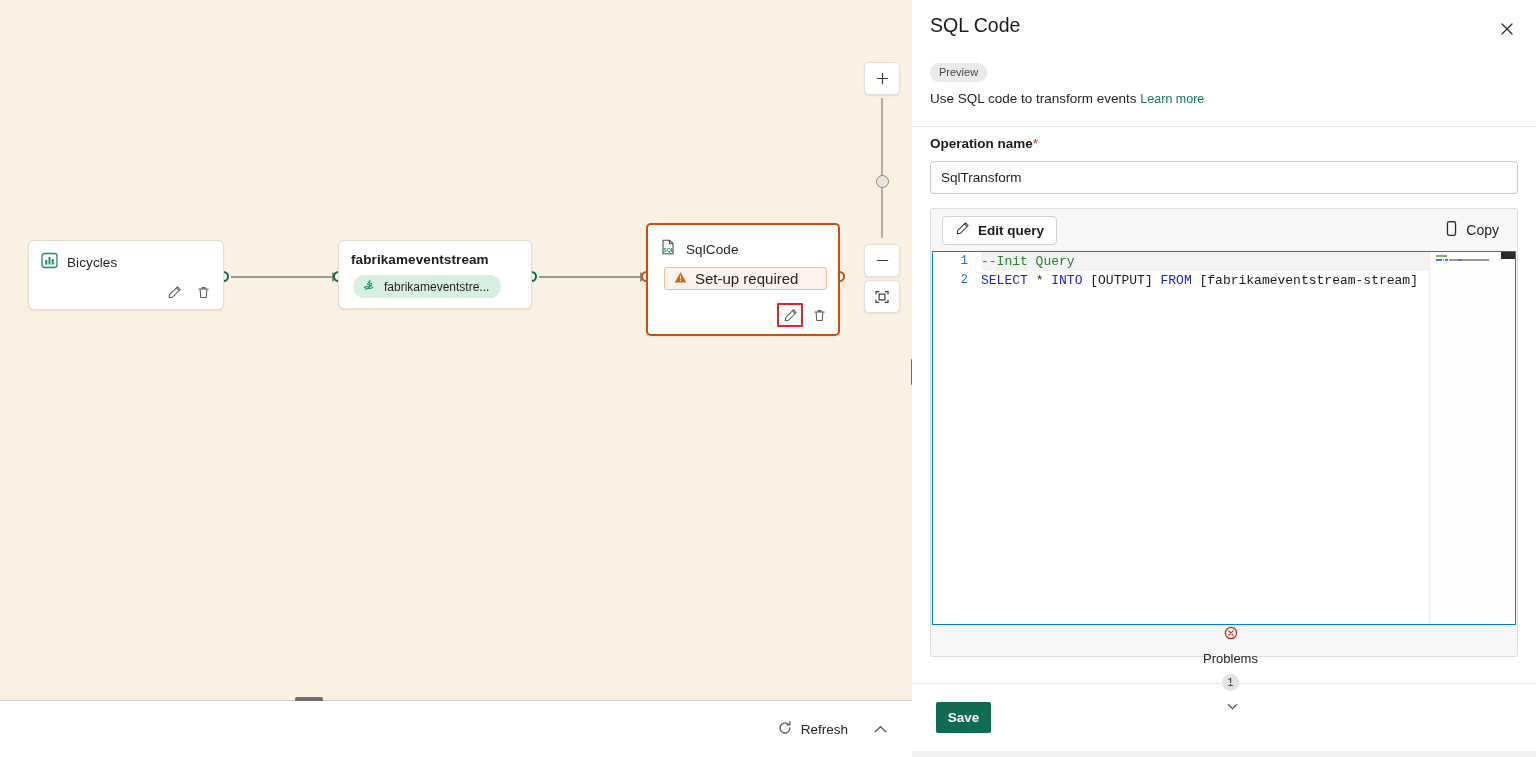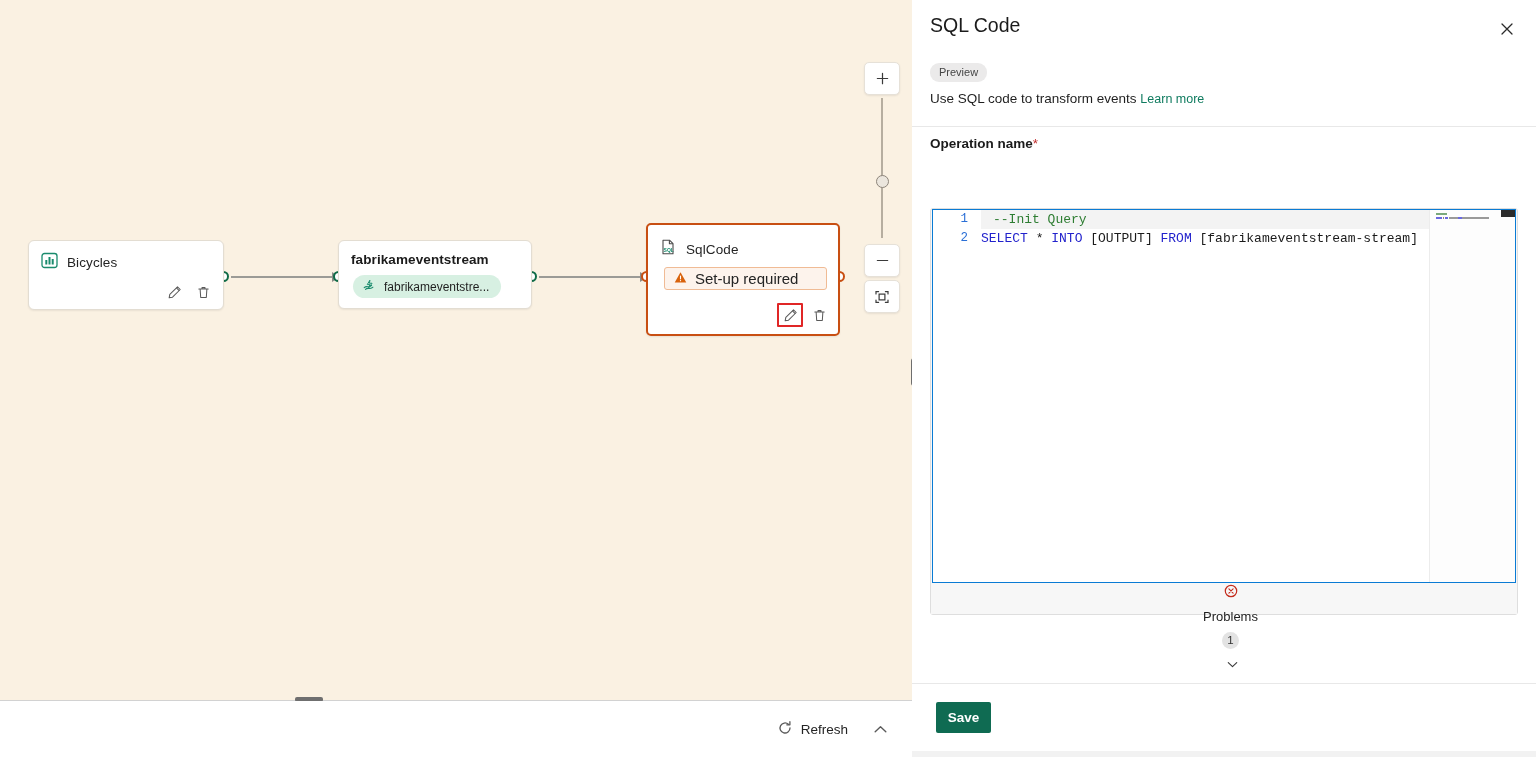--- a/index.html
+++ b/index.html
@@ -482,6 +482,7 @@
       <div class="field-label">
         <span>Operation name</span><span class="req-star">*</span>
       </div>
+      <input id="op-name-input" type="text" value="SqlTransform" style="">
 
       <div id="query-block">
 

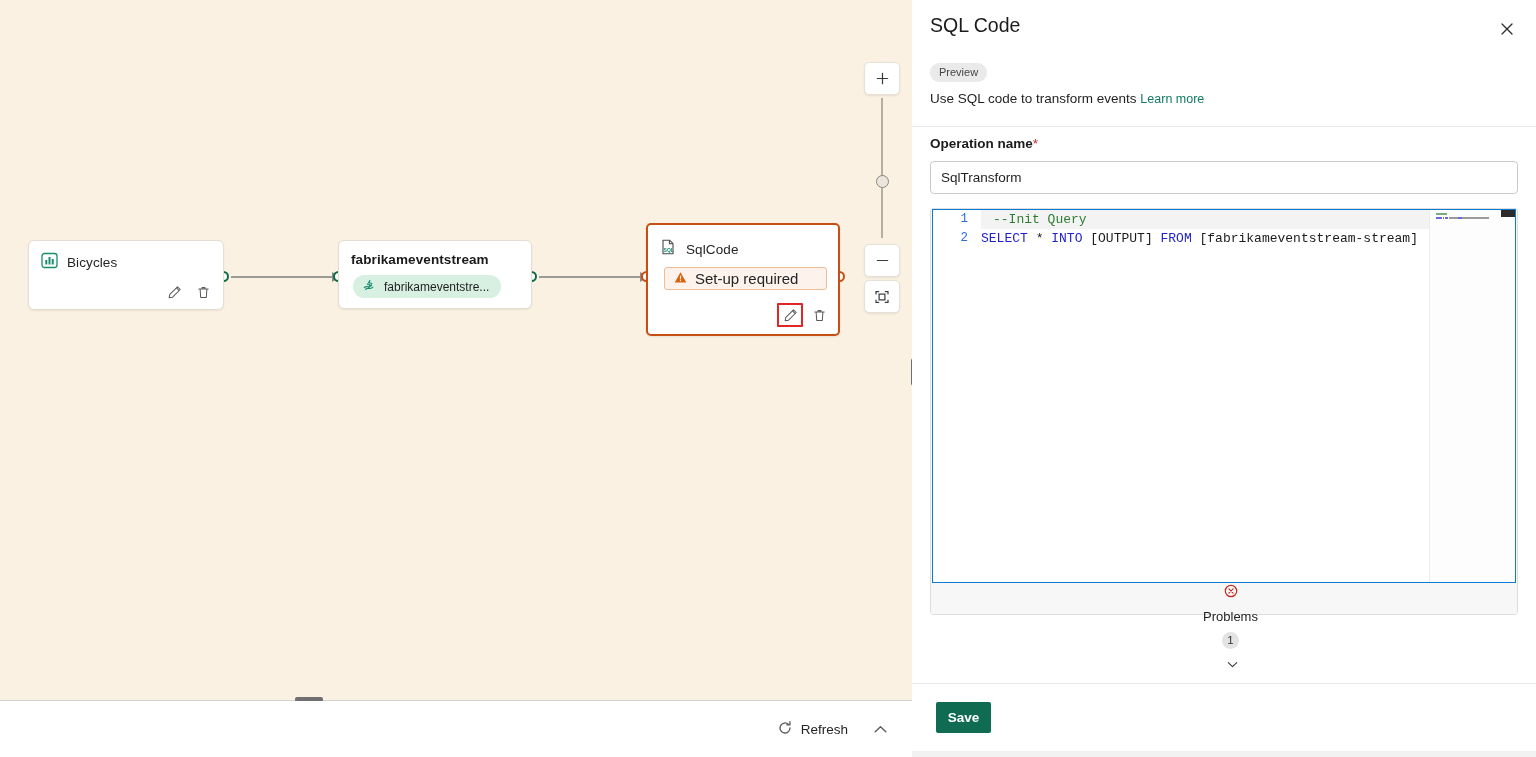--- a/index.html
+++ b/index.html
@@ -485,6 +485,26 @@
       <input id="op-name-input" type="text" value="SqlTransform" style="">
 
       <div id="query-block">
+        <div id="query-toolbar">
+          <button id="edit-query-btn">
+            <span>
+              <svg width="15" height="15" viewBox="0 0 16 16">
+                <path d="M11.2 1.9l2.9 2.9-8.2 8.2-3.6.7.7-3.6z" fill="none" stroke="#3a3a3a" stroke-width="1.1" stroke-linejoin="round"></path>
+                <path d="M10.1 3l2.9 2.9" stroke="#3a3a3a" stroke-width="1.1"></path>
+              </svg>
+            </span>
+            <span>Edit query</span>
+          </button>
+          <button id="copy-btn">
+            <span>
+              <svg width="17" height="17" viewBox="0 0 16 16">
+                <rect x="4.2" y="1.6" width="7.6" height="12.8" rx="1.6" fill="none" stroke="#2a2a2a" stroke-width="1.2"></rect>
+                <path d="M6.4 1.6h3.2" stroke="#2a2a2a" stroke-width="1.2" stroke-linecap="round"></path>
+              </svg>
+            </span>
+            <span>Copy</span>
+          </button>
+        </div>
 
         <div id="editor">
           <div id="gutter">

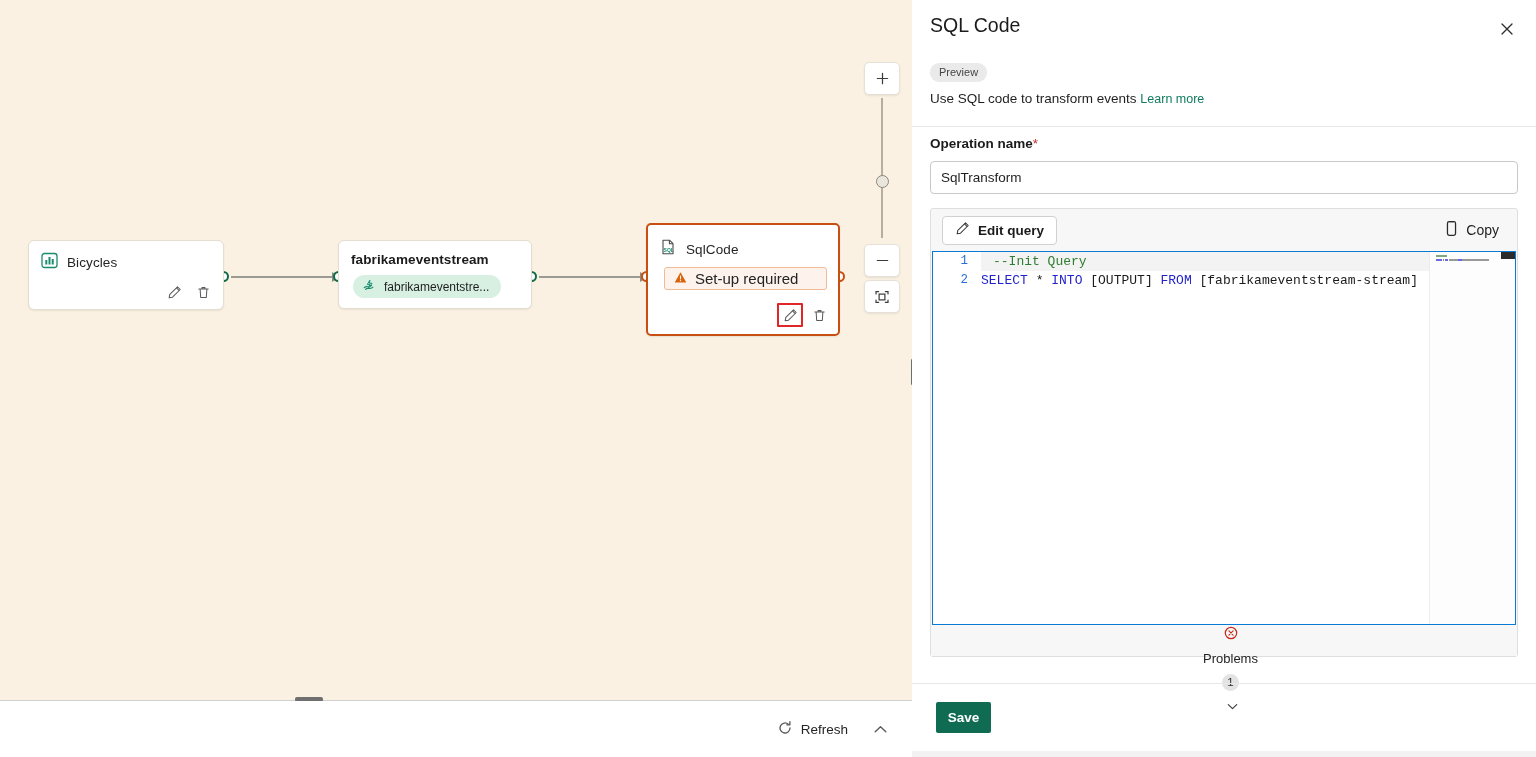--- a/index.html
+++ b/index.html
@@ -259,7 +259,7 @@
   }
   .code-line { height: 19px; line-height: 19px; white-space: pre; }
   .code-line.current { background: #f3f3f3; }
-  .tok-comment { color: #2e7d32; margin-left: 12px; }
+  .tok-comment { color: #2e7d32; }
   .tok-kw { color: #2222cc; }
   .tok-op { color: #1a1a1a; }
   .tok-id { color: #1a1a1a; }

